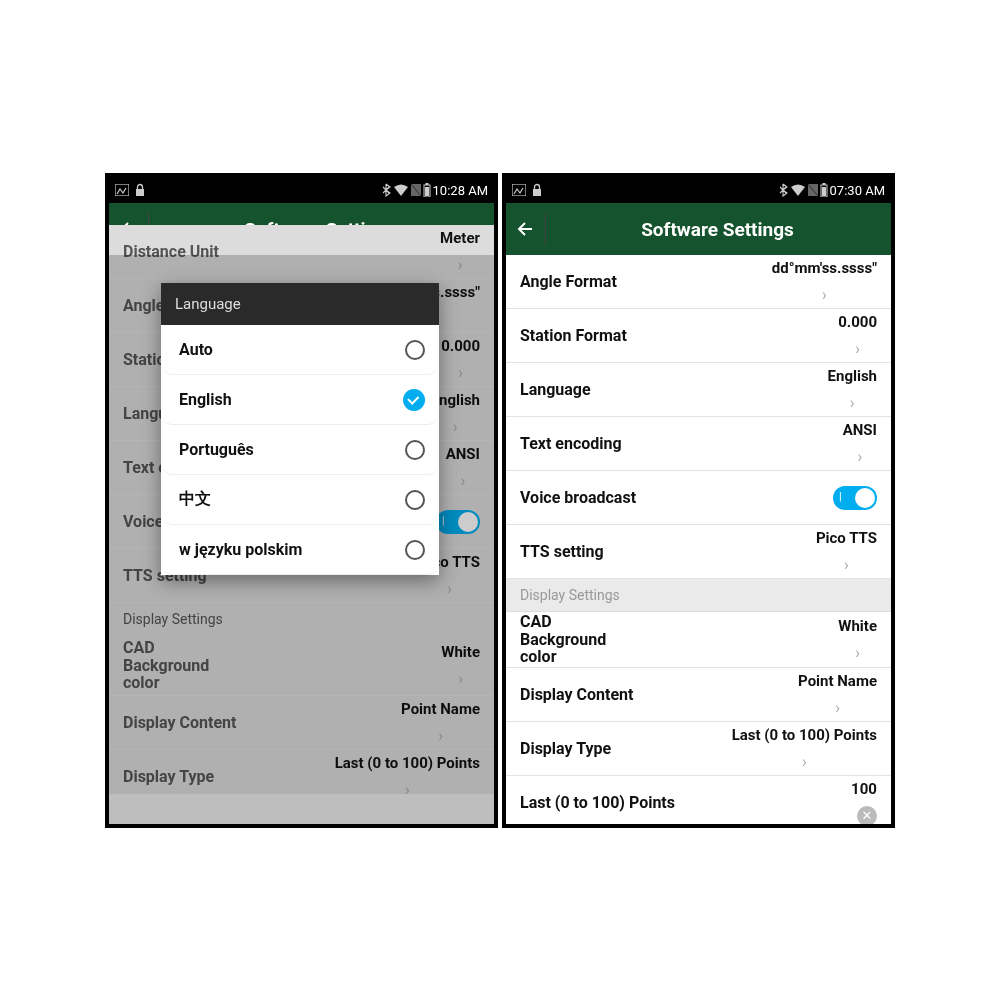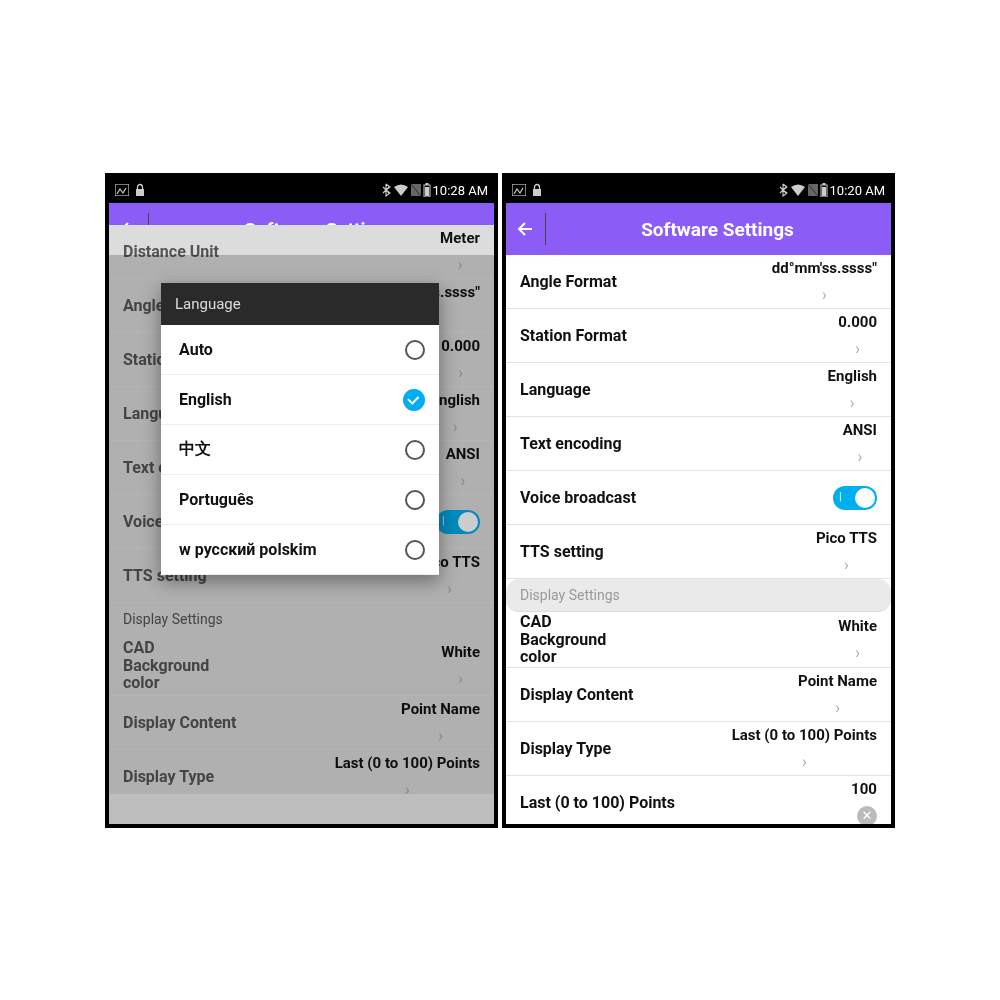--- a/index.html
+++ b/index.html
@@ -389,7 +389,7 @@
               <rect x="2" y="4" width="4" height="9" fill="#ccc"></rect>
             </svg>
         </span>
-        <span class="status-time">10:20 AM</span>
+        <span class="status-time">07:30 AM</span>
       </div>
     </div>
 

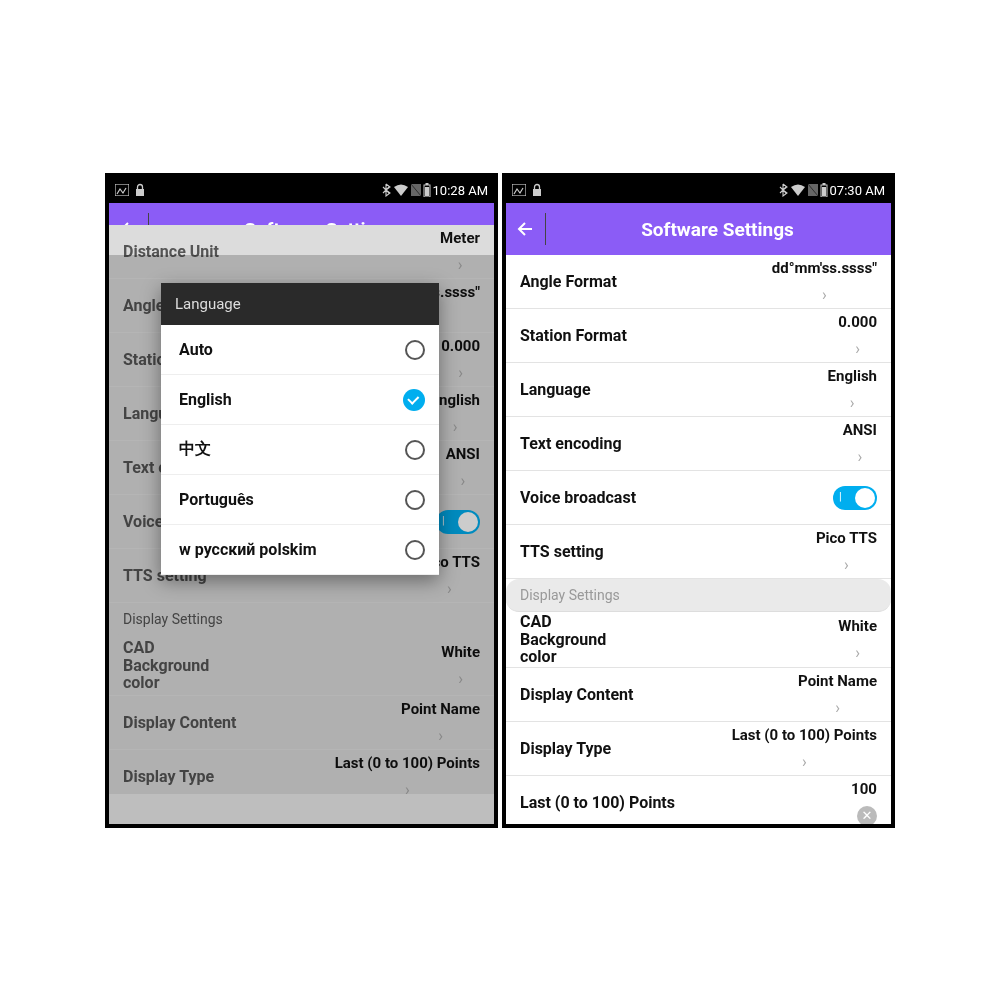--- a/index.html
+++ b/index.html
@@ -44,7 +44,7 @@
   .status-time { color: #fff; font-size: 13px; }
   .appbar {
     height: 52px;
-    background: #8b5cf6;
+    background: #14532d;
     display: flex;
     align-items: center;
     padding: 0 8px;

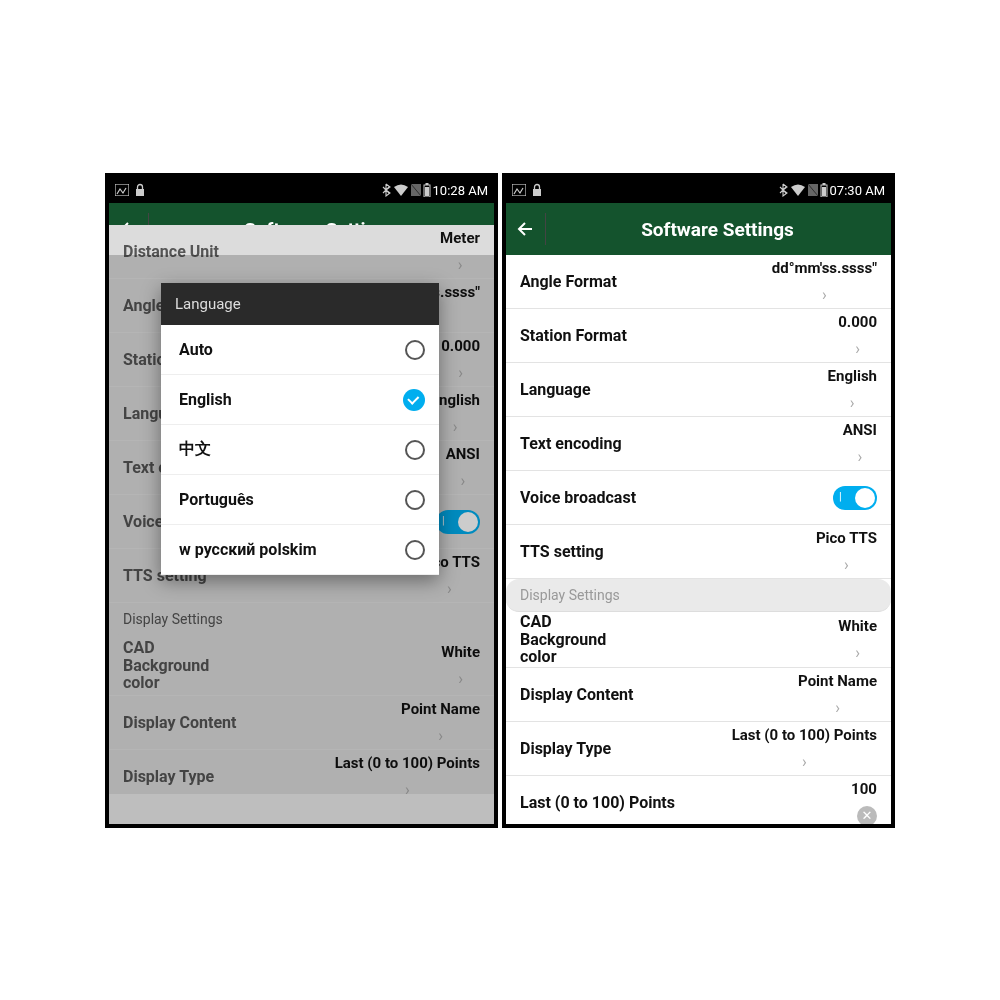--- a/index.html
+++ b/index.html
@@ -164,6 +164,7 @@
     font-size: 16px;
     font-weight: 700;
     color: #111;
+    border-radius: 12px;
   }
   .radio {
     width: 20px; height: 20px;

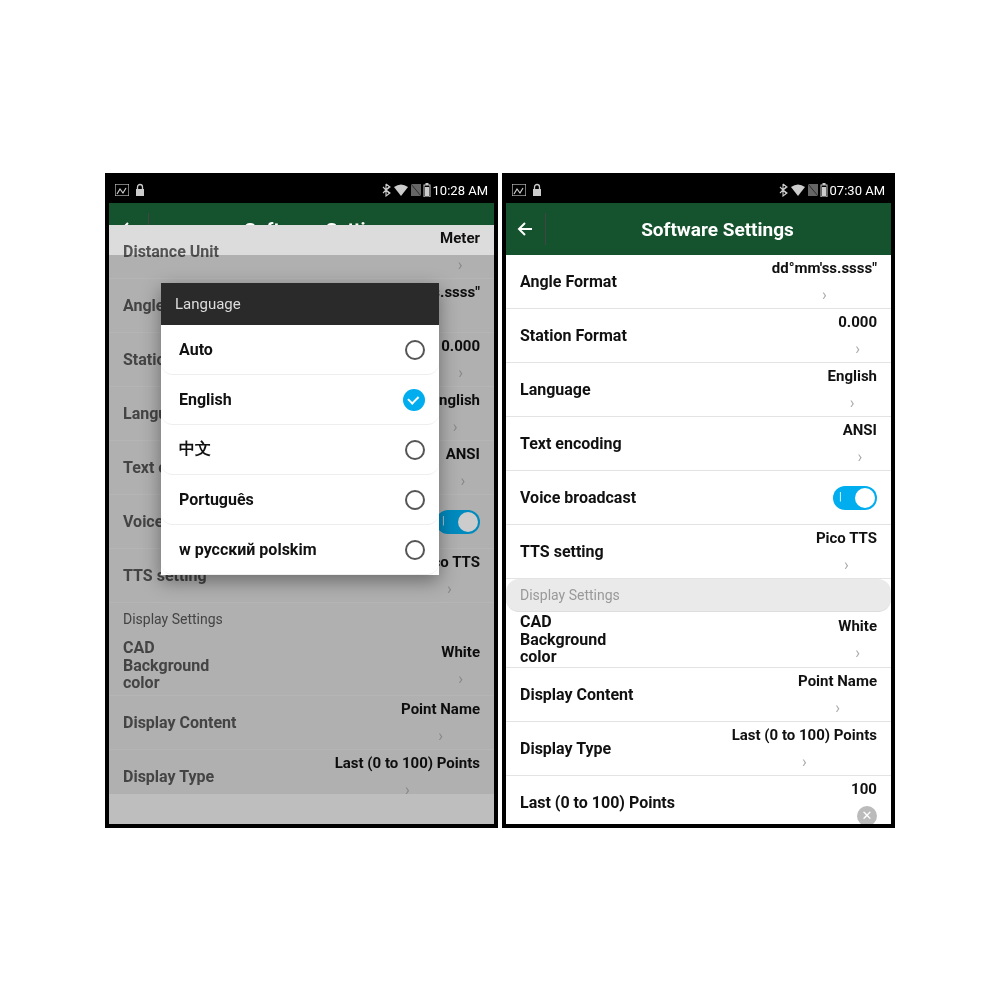--- a/index.html
+++ b/index.html
@@ -336,11 +336,11 @@
         <span class="radio selected"></span>
       </div>
       <div class="option-row">
+        <span>Português</span>
+        <span class="radio"></span>
+      </div>
+      <div class="option-row">
         <span>中文</span>
-        <span class="radio"></span>
-      </div>
-      <div class="option-row">
-        <span>Português</span>
         <span class="radio"></span>
       </div>
       <div class="option-row">

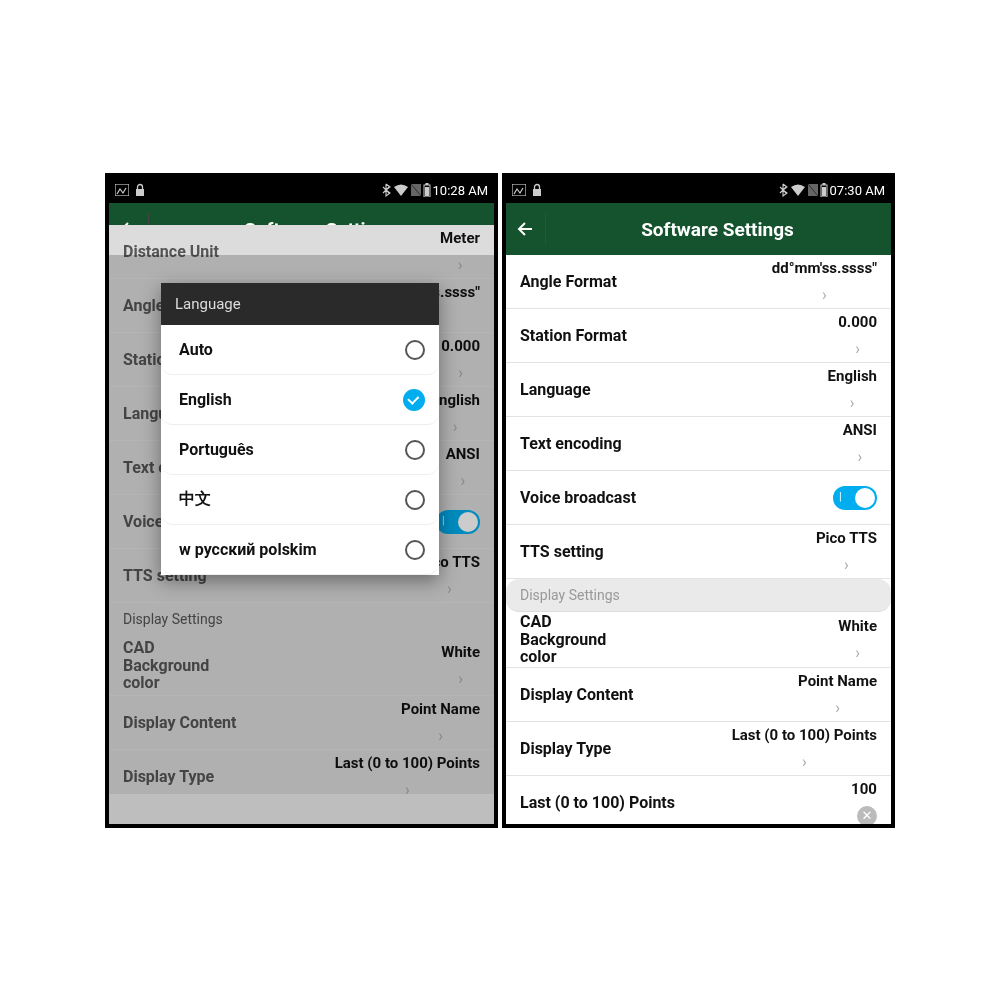--- a/index.html
+++ b/index.html
@@ -344,7 +344,7 @@
         <span class="radio"></span>
       </div>
       <div class="option-row">
-        <span>w русский polskim</span>
+        <span>w języku polskim</span>
         <span class="radio"></span>
       </div>
     </div>

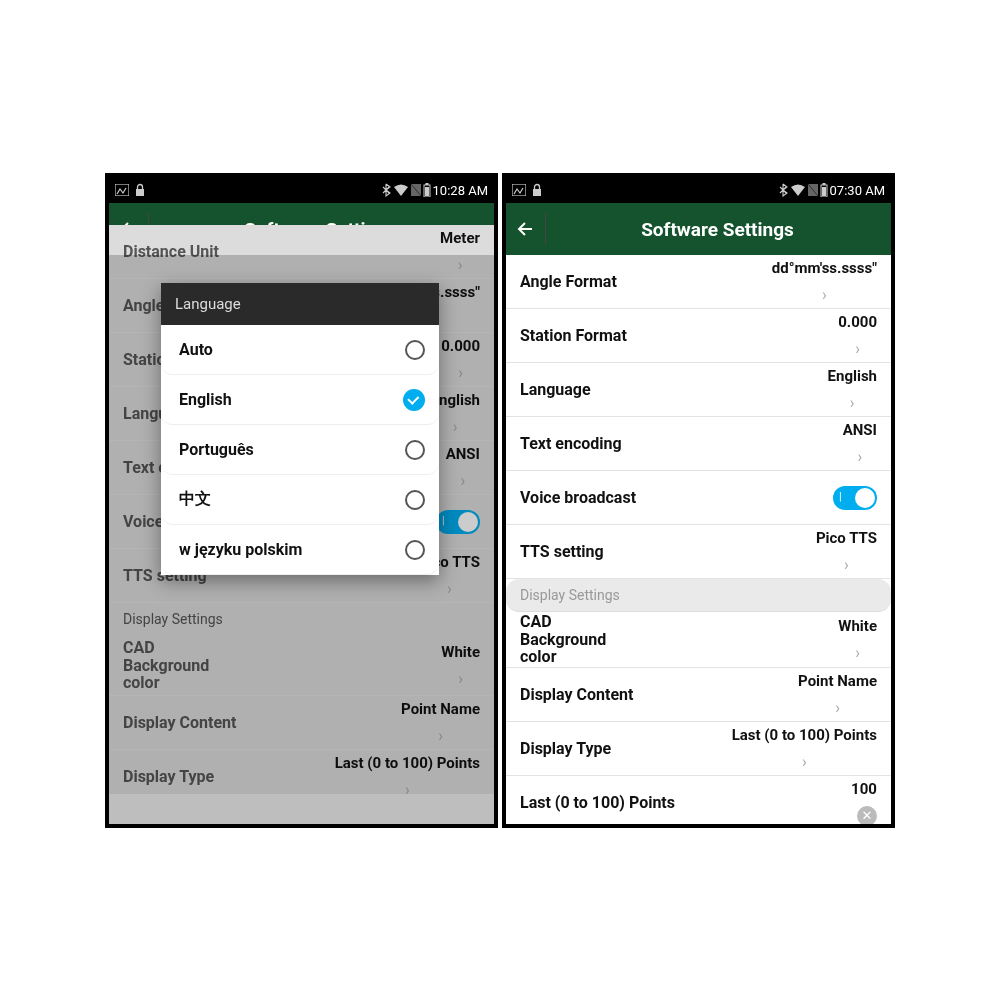--- a/index.html
+++ b/index.html
@@ -94,7 +94,6 @@
     font-size: 14px;
     padding: 8px 14px;
     border-bottom: 1px solid #ddd;
-    border-radius: 13px;
   }
   .toggle {
     width: 44px; height: 24px;

